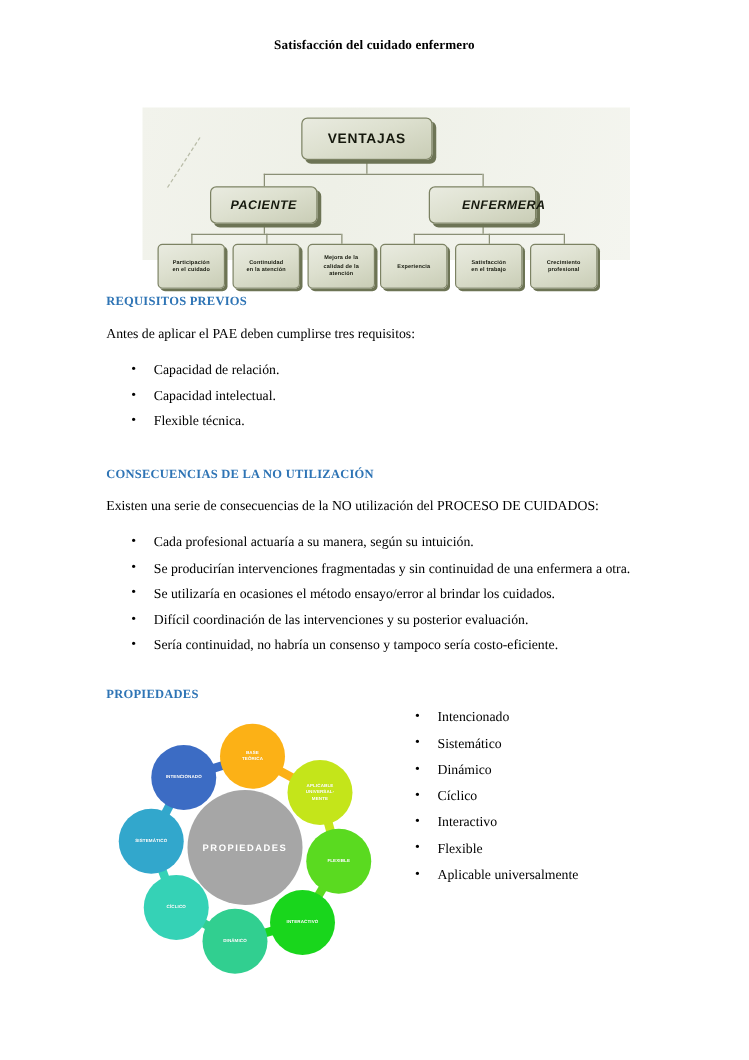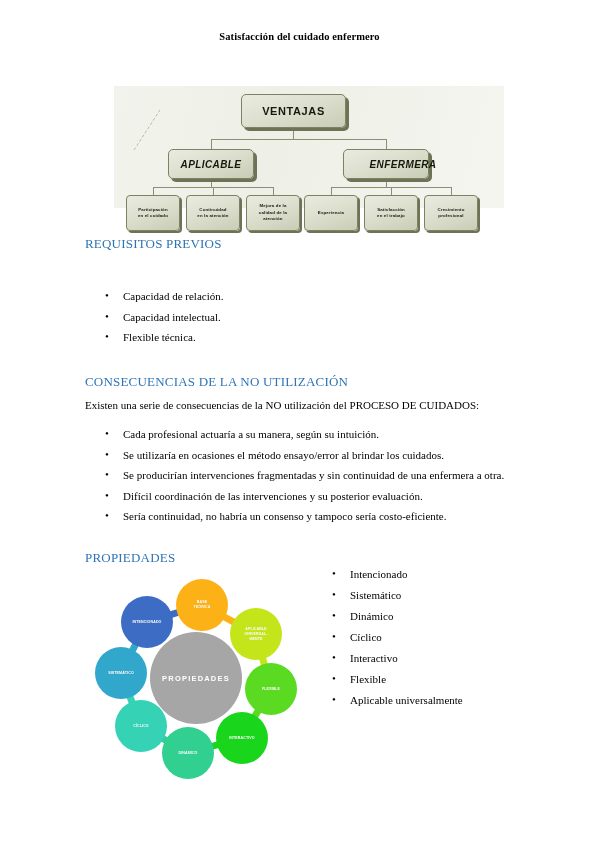--- a/index.html
+++ b/index.html
@@ -250,7 +250,7 @@
 
     <div class="node node-top">VENTAJAS</div>
 
-    <div class="node node-mid left">APLICABLE</div>
+    <div class="node node-mid left">PACIENTE</div>
     <div class="node node-mid right">ENFERMERA</div>
 
     <div class="node node-leaf lf1" style="white-space:pre-line;">Participación

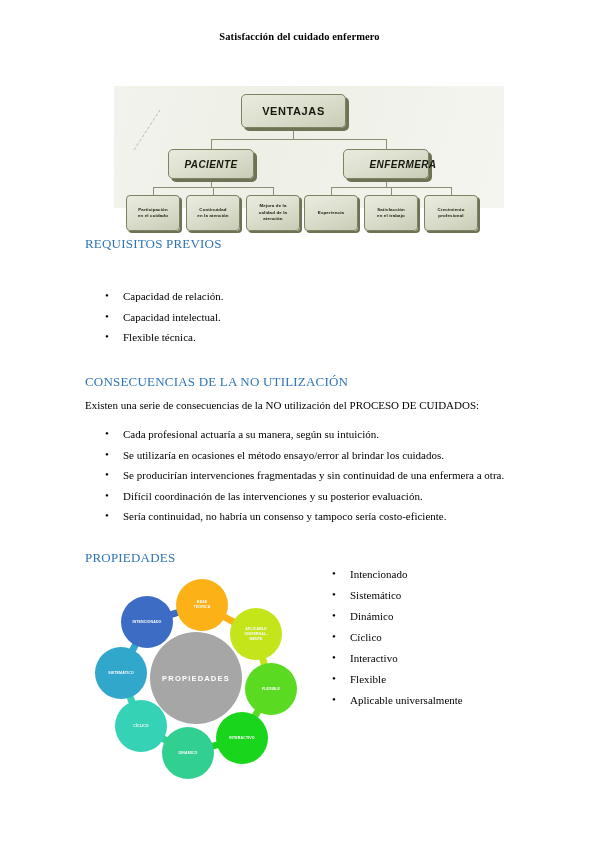--- a/index.html
+++ b/index.html
@@ -117,8 +117,8 @@
   .h-sec {
     position: absolute;
     font-family: "Liberation Serif", serif;
-    font-weight: normal;
-    font-size: 13px;
+    font-weight: bold;
+    font-size: 10px;
     color: #2e74b5;
     letter-spacing: 0.2px;
     white-space: nowrap;

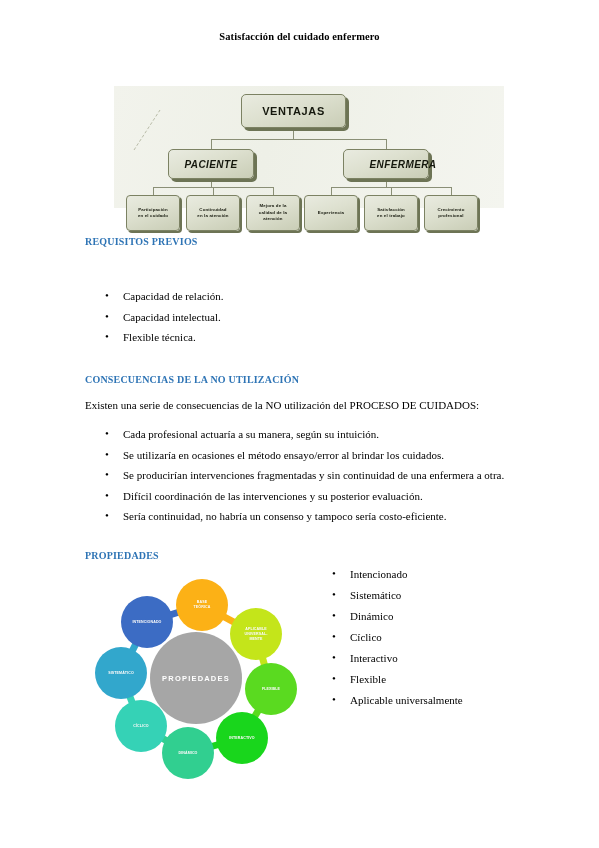--- a/index.html
+++ b/index.html
@@ -270,6 +270,7 @@
 
   <div class="h-sec" style="left:85px; top:236px;">REQUISITOS PREVIOS</div>
 
+  <div class="body-p" style="left:85px; top:261px;">Antes de aplicar el PAE deben cumplirse tres requisitos:</div>
 
   <ul class="bullets" style="left:85px; top:290px;">
     <li>Capacidad de relación.</li>

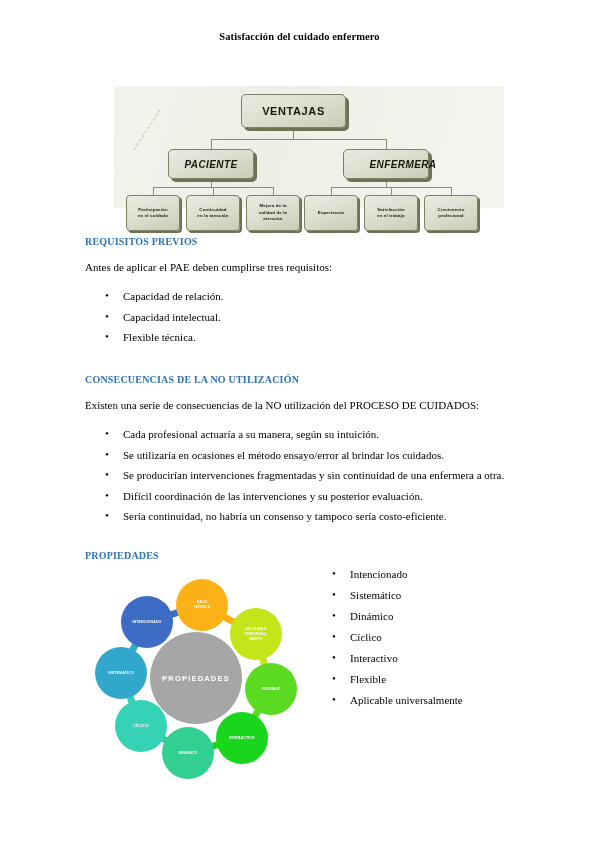--- a/index.html
+++ b/index.html
@@ -284,8 +284,8 @@
 
   <ul class="bullets" style="left:85px; top:428px;font-family:Liberation Serif, serif;">
     <li>Cada profesional actuaría a su manera, según su intuición.</li>
+    <li>Se producirían intervenciones fragmentadas y sin continuidad de una enfermera a otra.</li>
     <li>Se utilizaría en ocasiones el método ensayo/error al brindar los cuidados.</li>
-    <li>Se producirían intervenciones fragmentadas y sin continuidad de una enfermera a otra.</li>
     <li>Difícil coordinación de las intervenciones y su posterior evaluación.</li>
     <li>Sería continuidad, no habría un consenso y tampoco sería costo-eficiente.</li>
   </ul>

